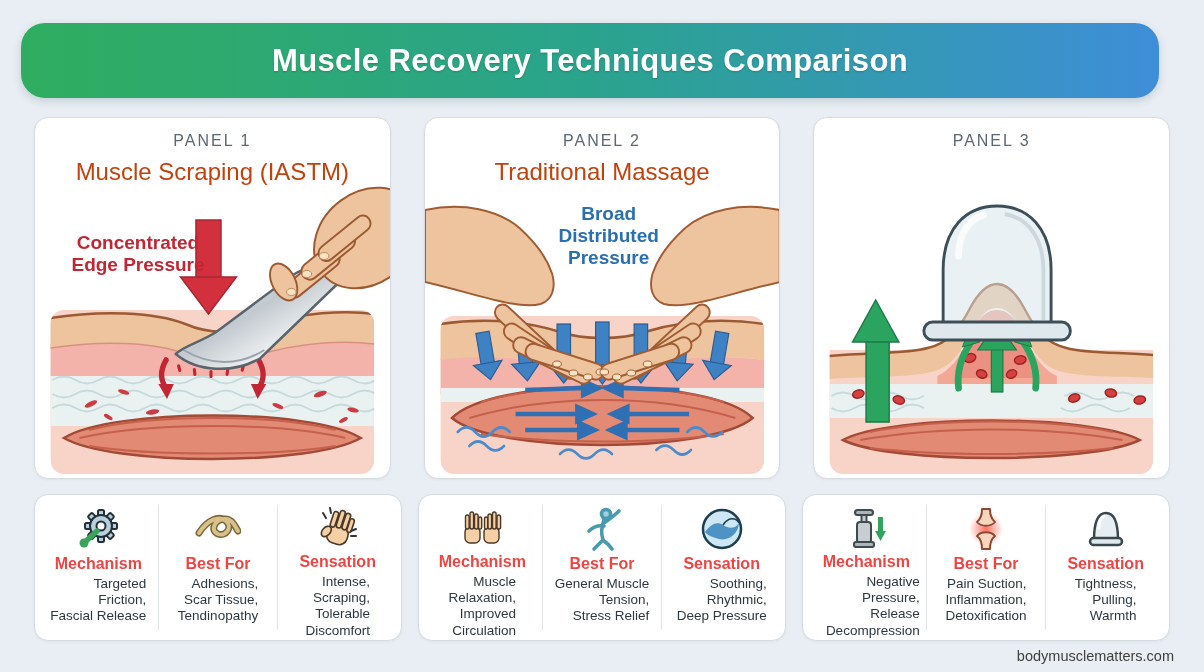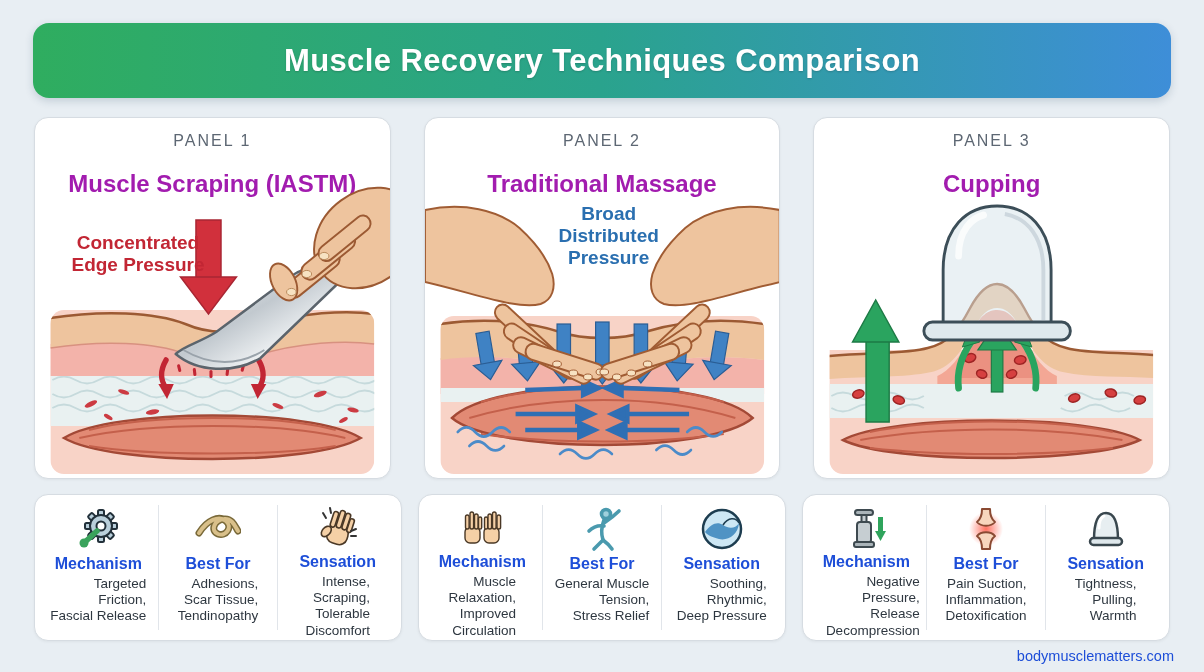--- a/index.html
+++ b/index.html
@@ -8,8 +8,8 @@
     background:#e8eef3;font-family:"Liberation Sans",sans-serif;
   }
   .banner{
-    position:absolute;left:33px;top:23px;width:1138px;height:75px;
-    border-radius:16px;
+    position:absolute;left:21px;top:23px;width:1138px;height:75px;
+    border-radius:24px;
     background:linear-gradient(90deg,#2fad5f 0%,#2aa38d 50%,#3e8ed8 100%);
     display:flex;align-items:center;justify-content:center;
     box-shadow:0 3px 8px rgba(30,60,90,.18);

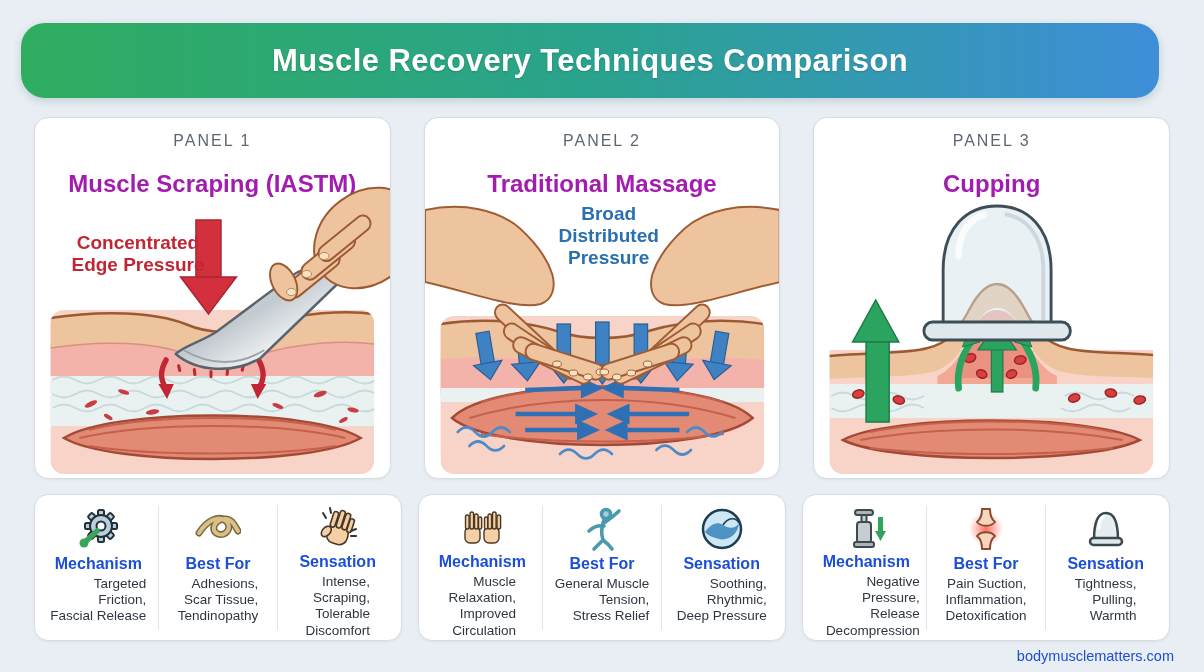--- a/index.html
+++ b/index.html
@@ -25,7 +25,7 @@
     box-shadow:0 1px 3px rgba(0,0,0,.05);
   }
   .panel-label{margin-top:14px;text-align:center;color:#5d6773;font-size:16px;letter-spacing:2px;}
-  .panel-title{margin-top:20px;text-align:center;color:#a21caf;font-size:24px;font-weight:bold;}
+  .panel-title{margin-top:8px;text-align:center;color:#c2410c;font-size:24px;font-weight:normal;}
   .illu{position:absolute;left:0;top:64px;width:100%;height:296px;display:block;}
   .annotation{
     position:absolute;font-weight:bold;font-size:19px;line-height:1.16;

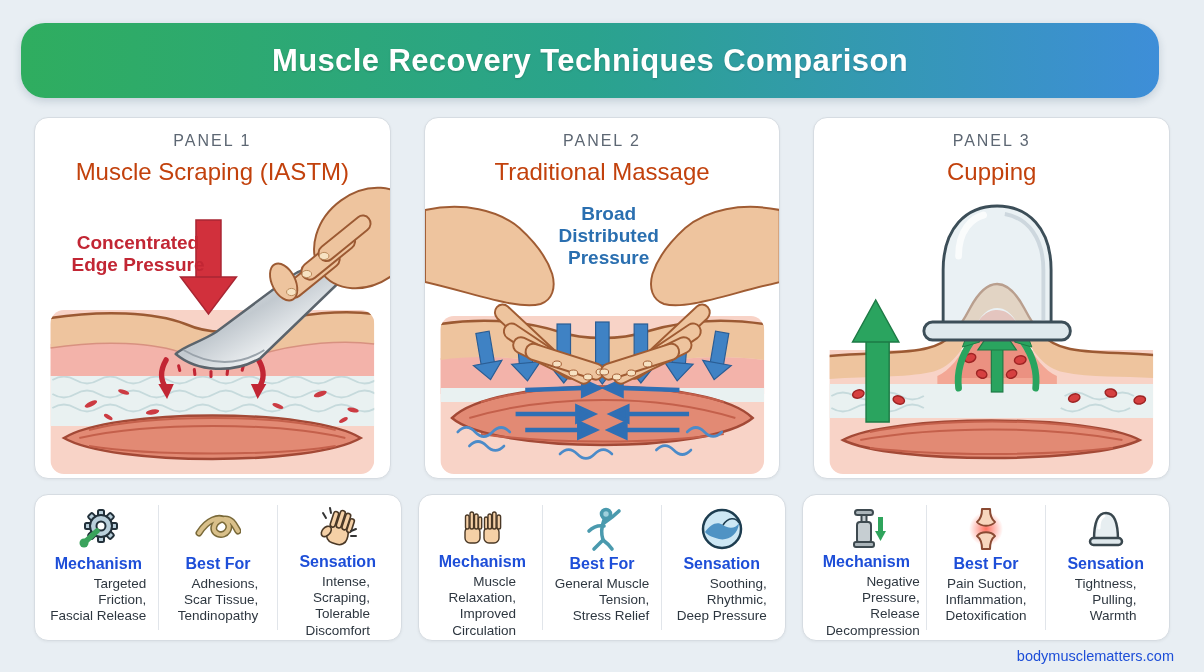--- a/index.html
+++ b/index.html
@@ -241,7 +241,6 @@
 
   <div class="panel">
     <div class="panel-label">PANEL 3</div>
-    <div class="panel-title">Cupping</div>
     <svg class="illu" viewBox="0 0 368 296" preserveAspectRatio="none">
       <defs>
           <clipPath id="p3c">

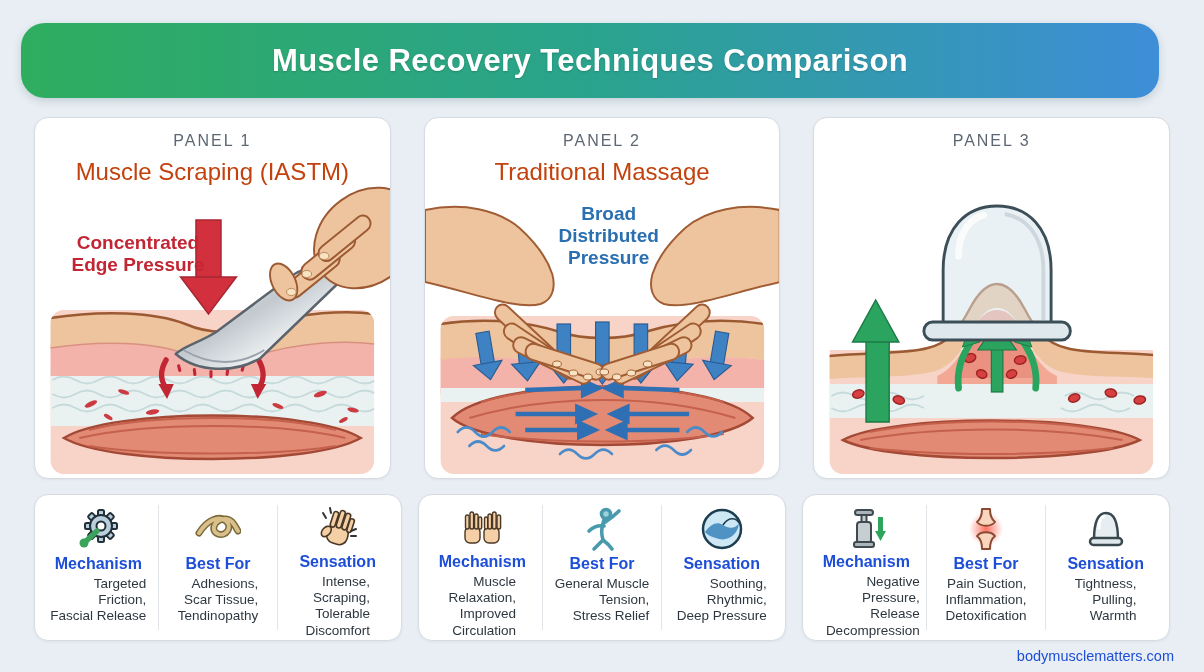--- a/index.html
+++ b/index.html
@@ -43,7 +43,7 @@
   .card-col{flex:1;display:flex;flex-direction:column;align-items:center;text-align:center;padding:0 6px;min-width:0;}
   .card-col + .card-col{border-left:1.5px solid #e1e5ea;}
   .card-icon{height:48px;display:flex;align-items:center;justify-content:center;}
-  .card-label{font-weight:bold;font-size:16px;color:#1d4ed8;margin-top:2px;}
+  .card-label{font-weight:bold;font-size:16px;color:#ef4444;margin-top:2px;}
   .card-text{font-size:13.5px;color:#2e3740;line-height:1.2;margin-top:3px;white-space:pre-line;text-align:right;}
   .footer{position:absolute;right:30px;top:648px;font-size:14.5px;color:#1d4ed8;}
 </style>

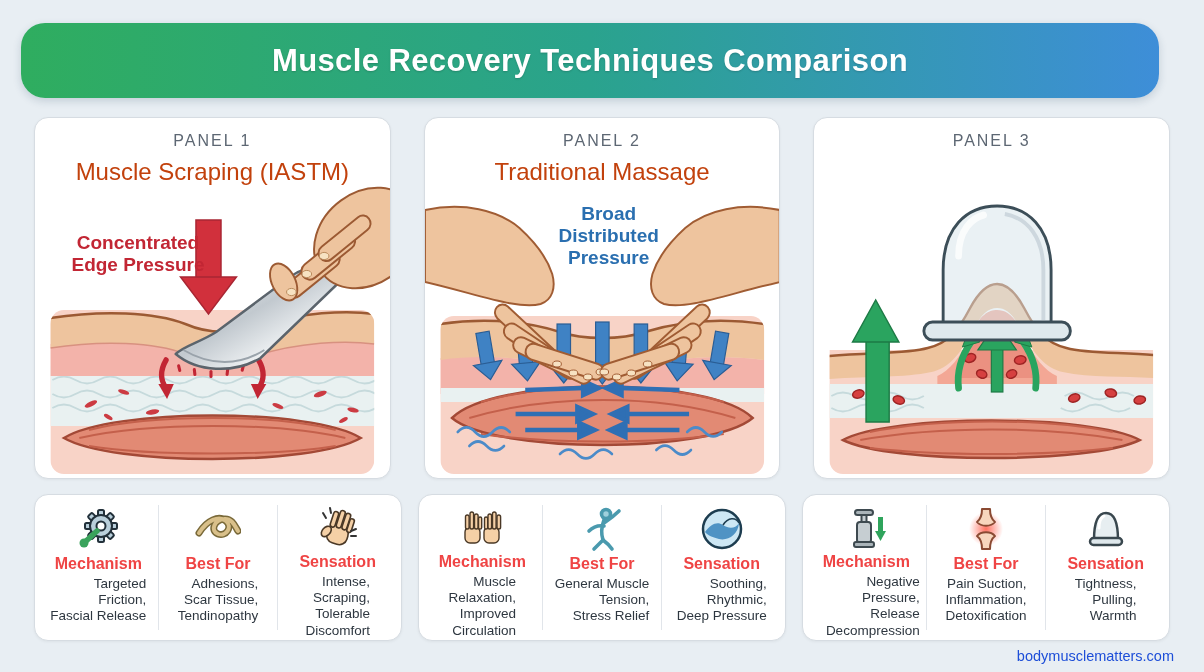--- a/index.html
+++ b/index.html
@@ -45,7 +45,7 @@
   .card-icon{height:48px;display:flex;align-items:center;justify-content:center;}
   .card-label{font-weight:bold;font-size:16px;color:#ef4444;margin-top:2px;}
   .card-text{font-size:13.5px;color:#2e3740;line-height:1.2;margin-top:3px;white-space:pre-line;text-align:right;}
-  .footer{position:absolute;right:30px;top:648px;font-size:14.5px;color:#1d4ed8;}
+  .footer{position:absolute;right:30px;top:648px;font-size:14.5px;color:#404040;}
 </style>
 </head>
 <body>

